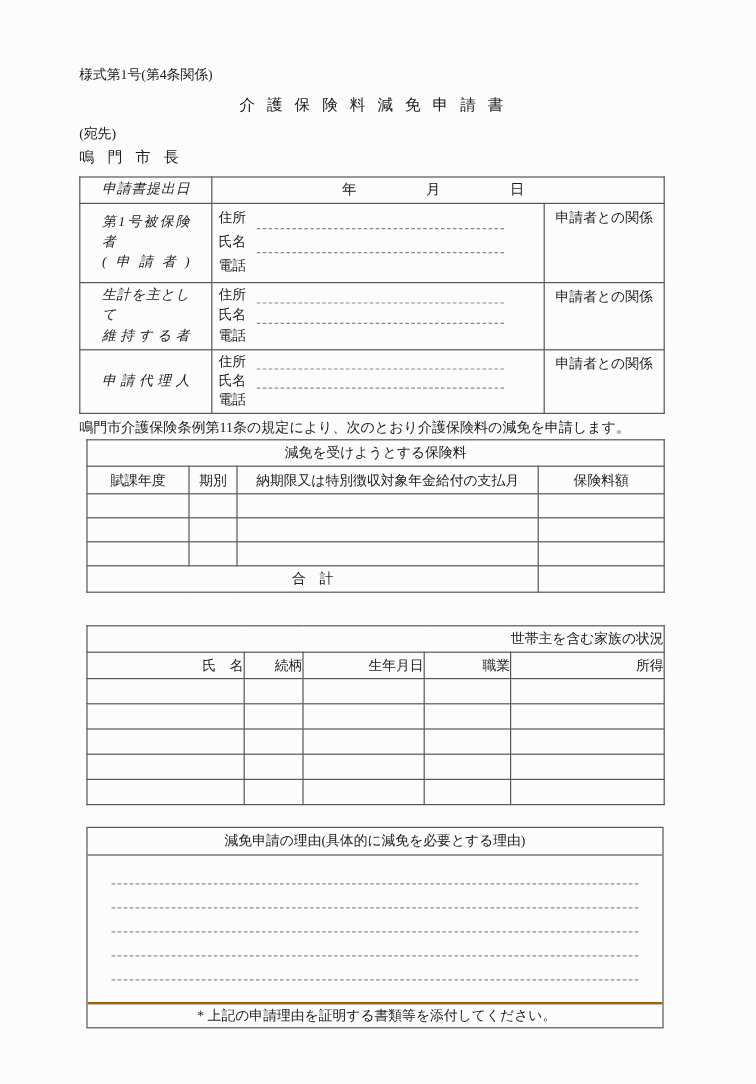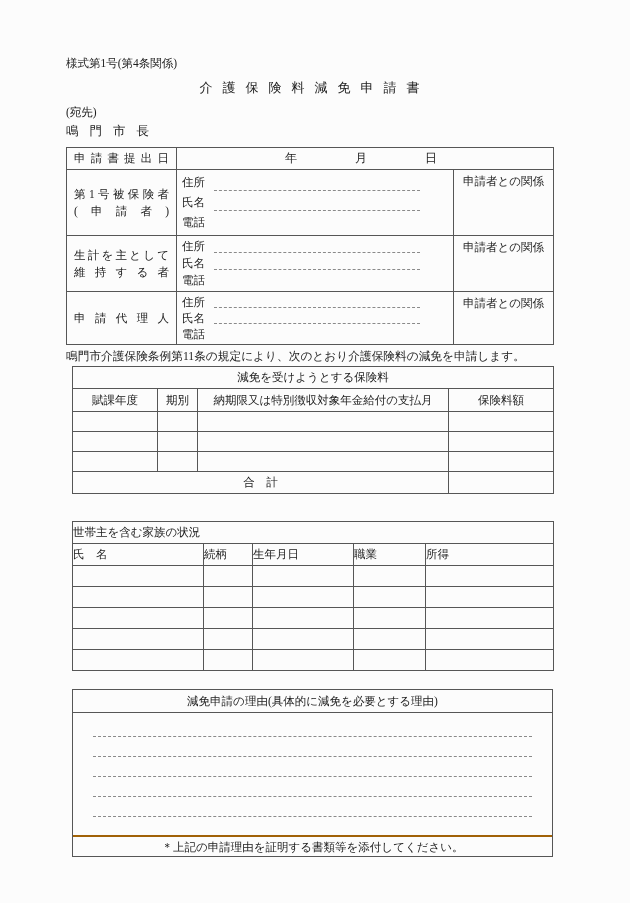--- a/index.html
+++ b/index.html
@@ -24,7 +24,7 @@
 
   
   .t1 { width:487px; }
-  .t1 td.lbl { padding:0 7px; }
+  .t1 td.lbl { padding:0 18px;font-style:italic; }
   .jl { text-align:justify; text-align-last:justify; font-size:11.5px; line-height:17px; }
   .datecell-inner { display:flex; padding-left:108px; gap:58px; font-size:12px; }
   .rlab { vertical-align:top; text-align:center; padding-top:4px; font-size:11.5px; }

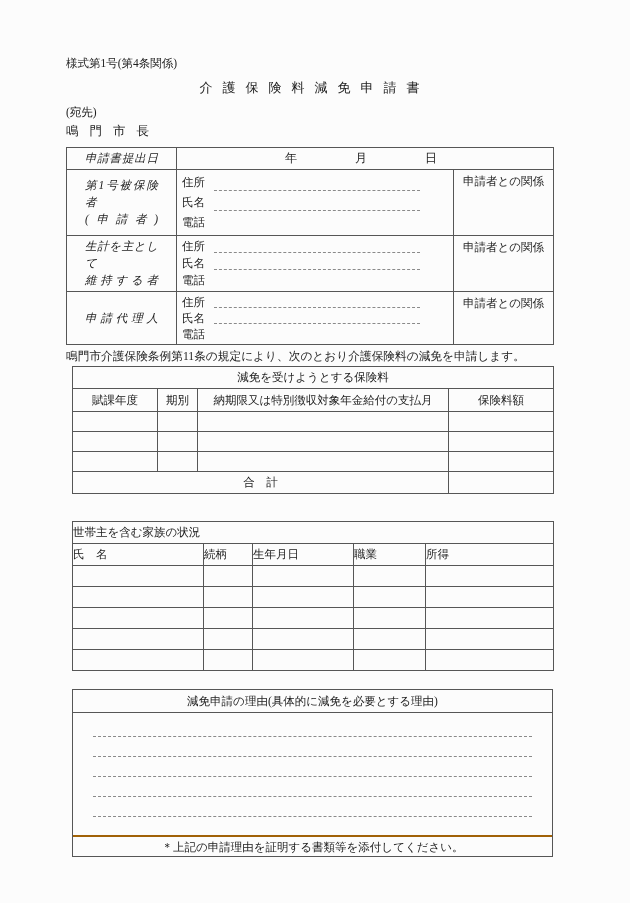--- a/index.html
+++ b/index.html
@@ -52,7 +52,7 @@
 
   
   .t3 { margin-top:27px; margin-left:6px; width:481px; }
-  .t3 td { text-align:left; }
+  .t3 td { text-align:right; }
   .t3 tr.title  { height:22px; }
   .t3 tr.header { height:22px; }
   .t3 tr.empty  { height:21px; }

